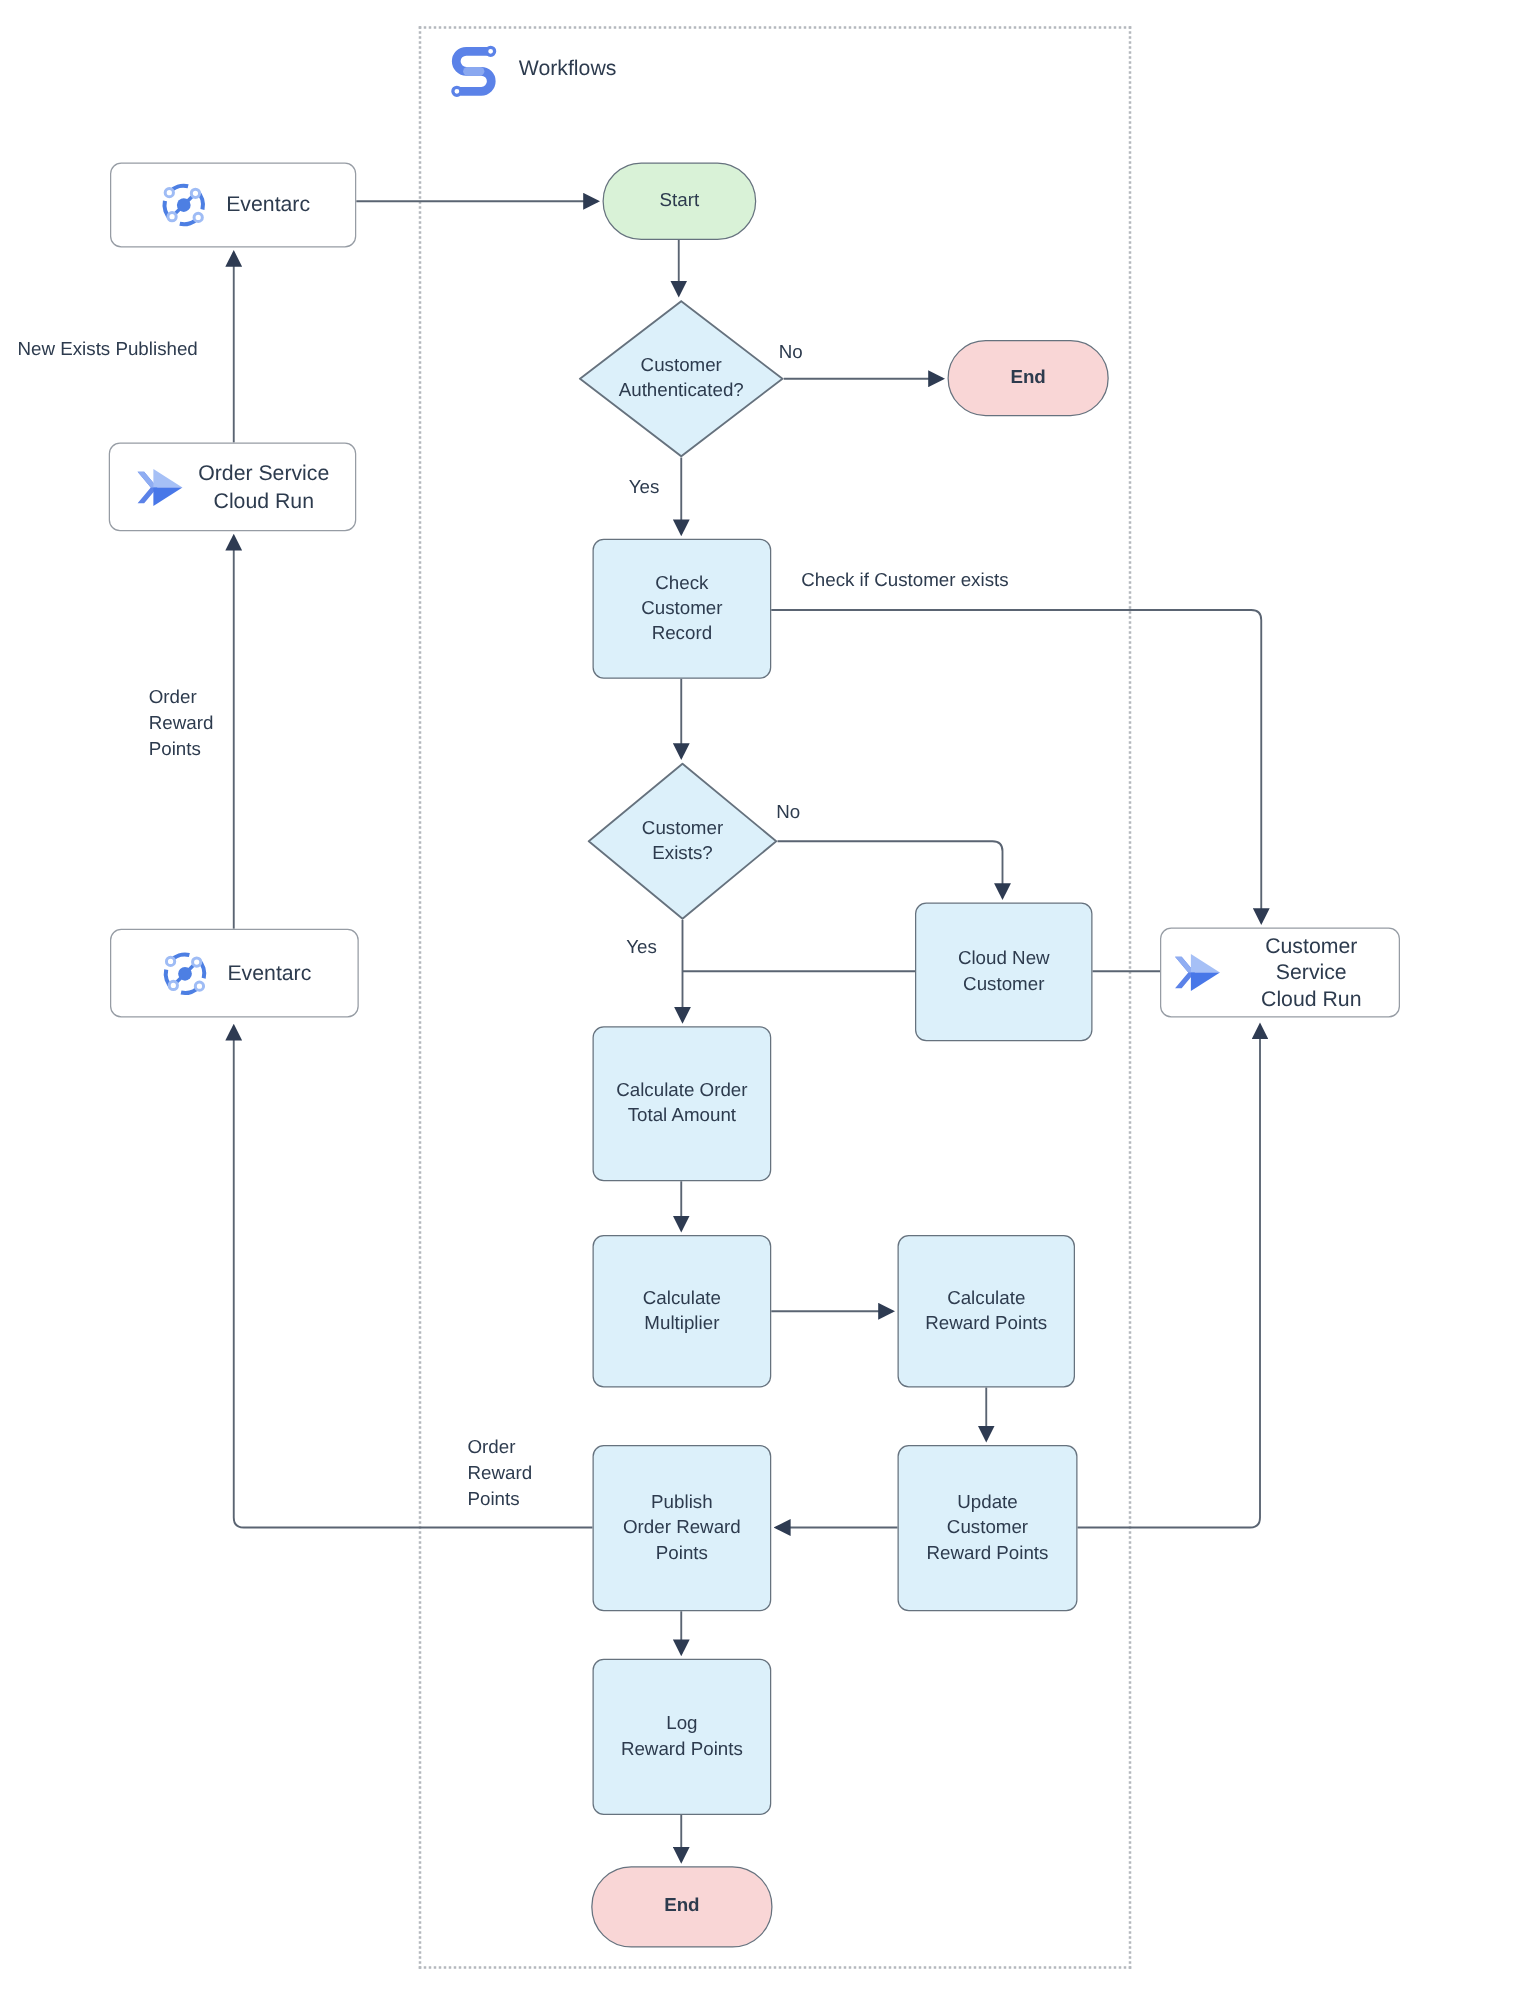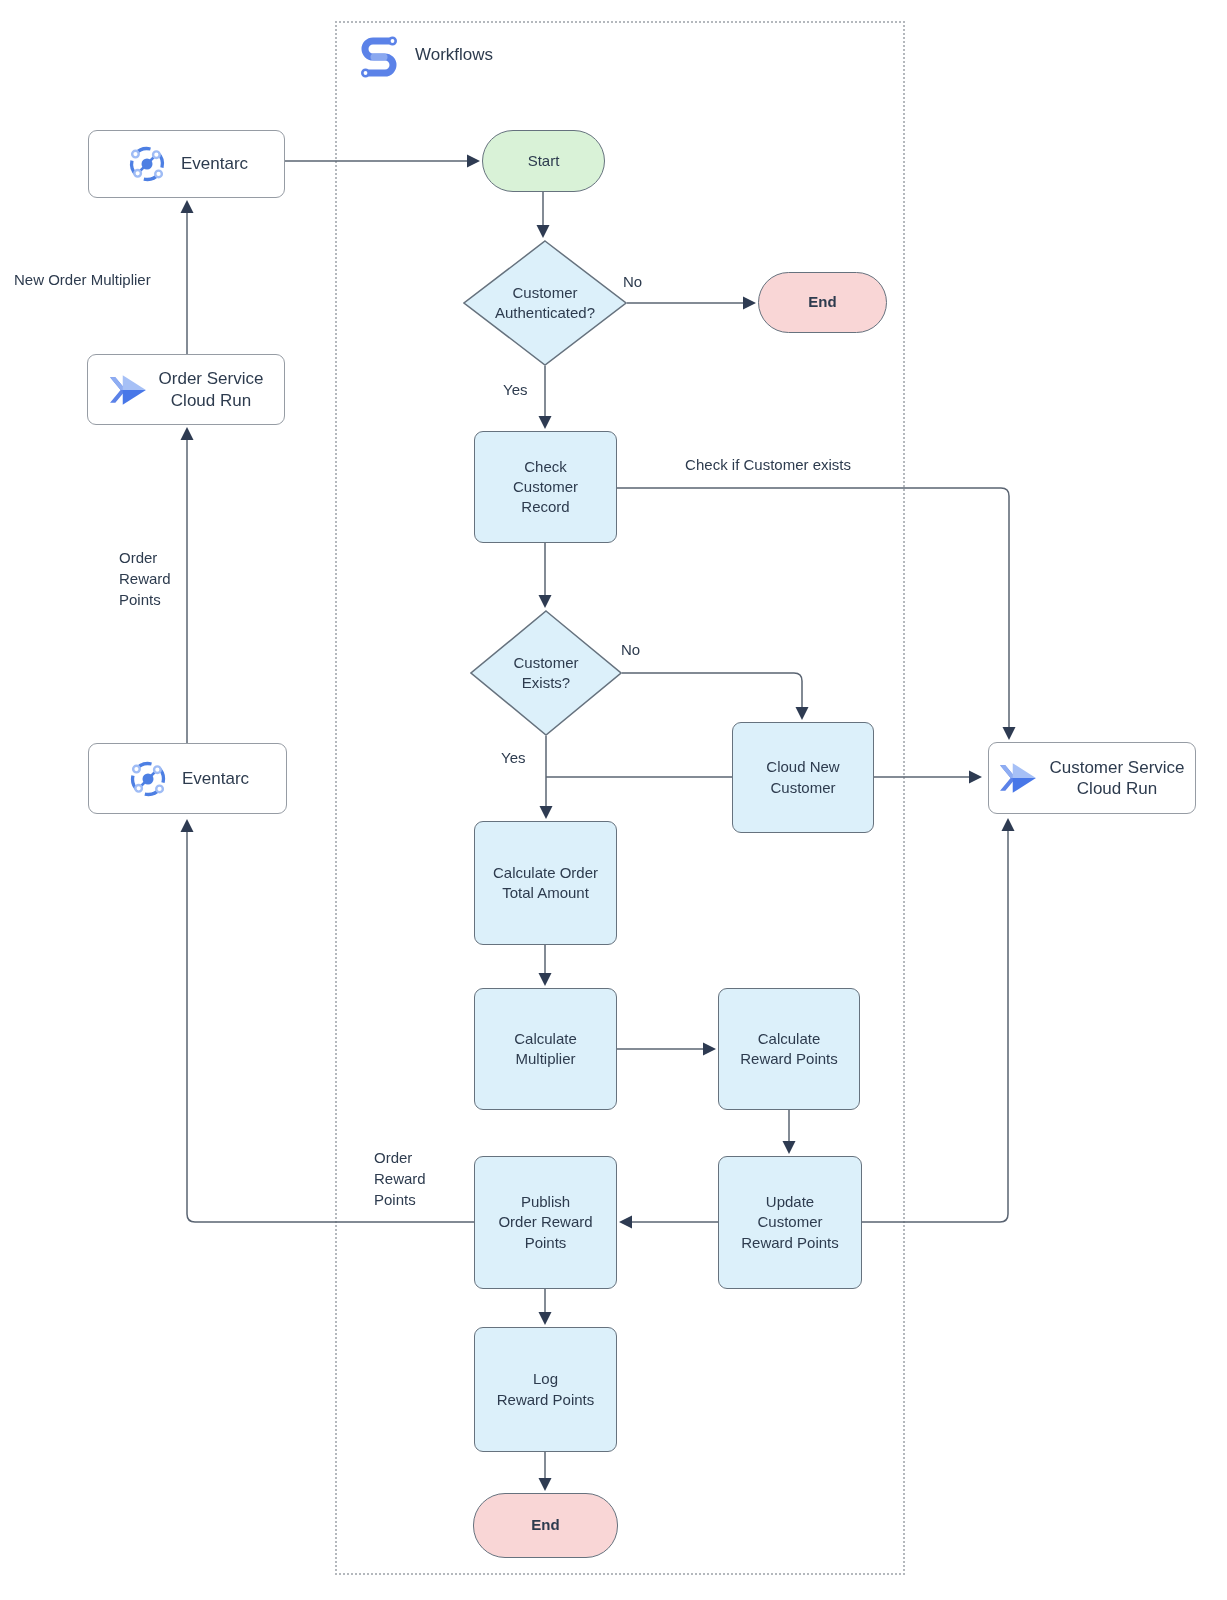--- a/index.html
+++ b/index.html
@@ -74,7 +74,7 @@
     <path class="e" d="M187,354 V202" marker-end="url(#arr)"></path>
   </svg>
 
-  <div class="edge-label" style="left:14px;top:269px;">New Order Multiplier</div>
+  <div class="edge-label" style="left:14px;top:269px;">New Exists Published</div>
   <div class="edge-label" style="left:119px;top:547px;">Order
 Reward
 Points</div>

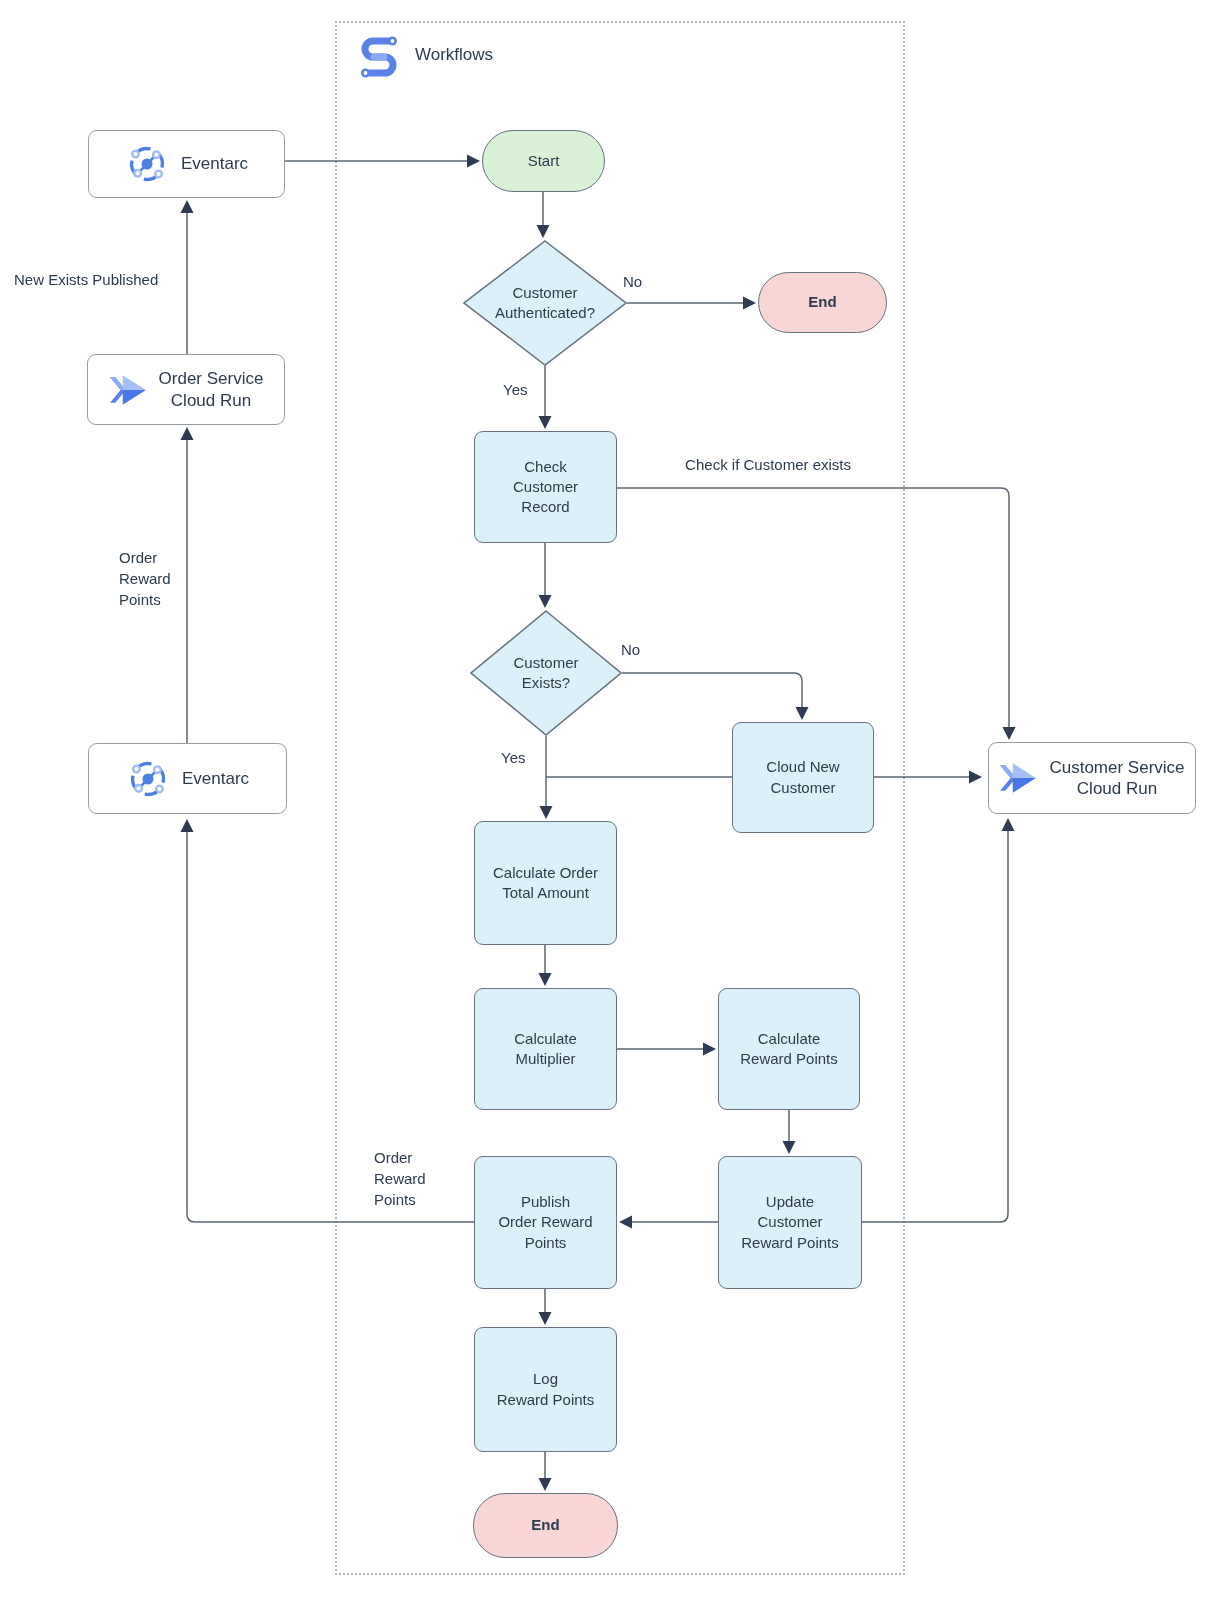--- a/index.html
+++ b/index.html
@@ -83,7 +83,7 @@
 Points</div>
   <div class="edge-label" style="left:503px;top:379px;">Yes</div>
   <div class="edge-label" style="left:623px;top:271px;">No</div>
-  <div class="edge-label" style="left:641px;top:454px;width:210px;text-align:right;">Check if Customer exists</div>
+  <div class="edge-label" style="left:641px;top:454px;width:210px;">Check if Customer exists</div>
   <div class="edge-label" style="left:621px;top:639px;">No</div>
   <div class="edge-label" style="left:501px;top:747px;">Yes</div>
 

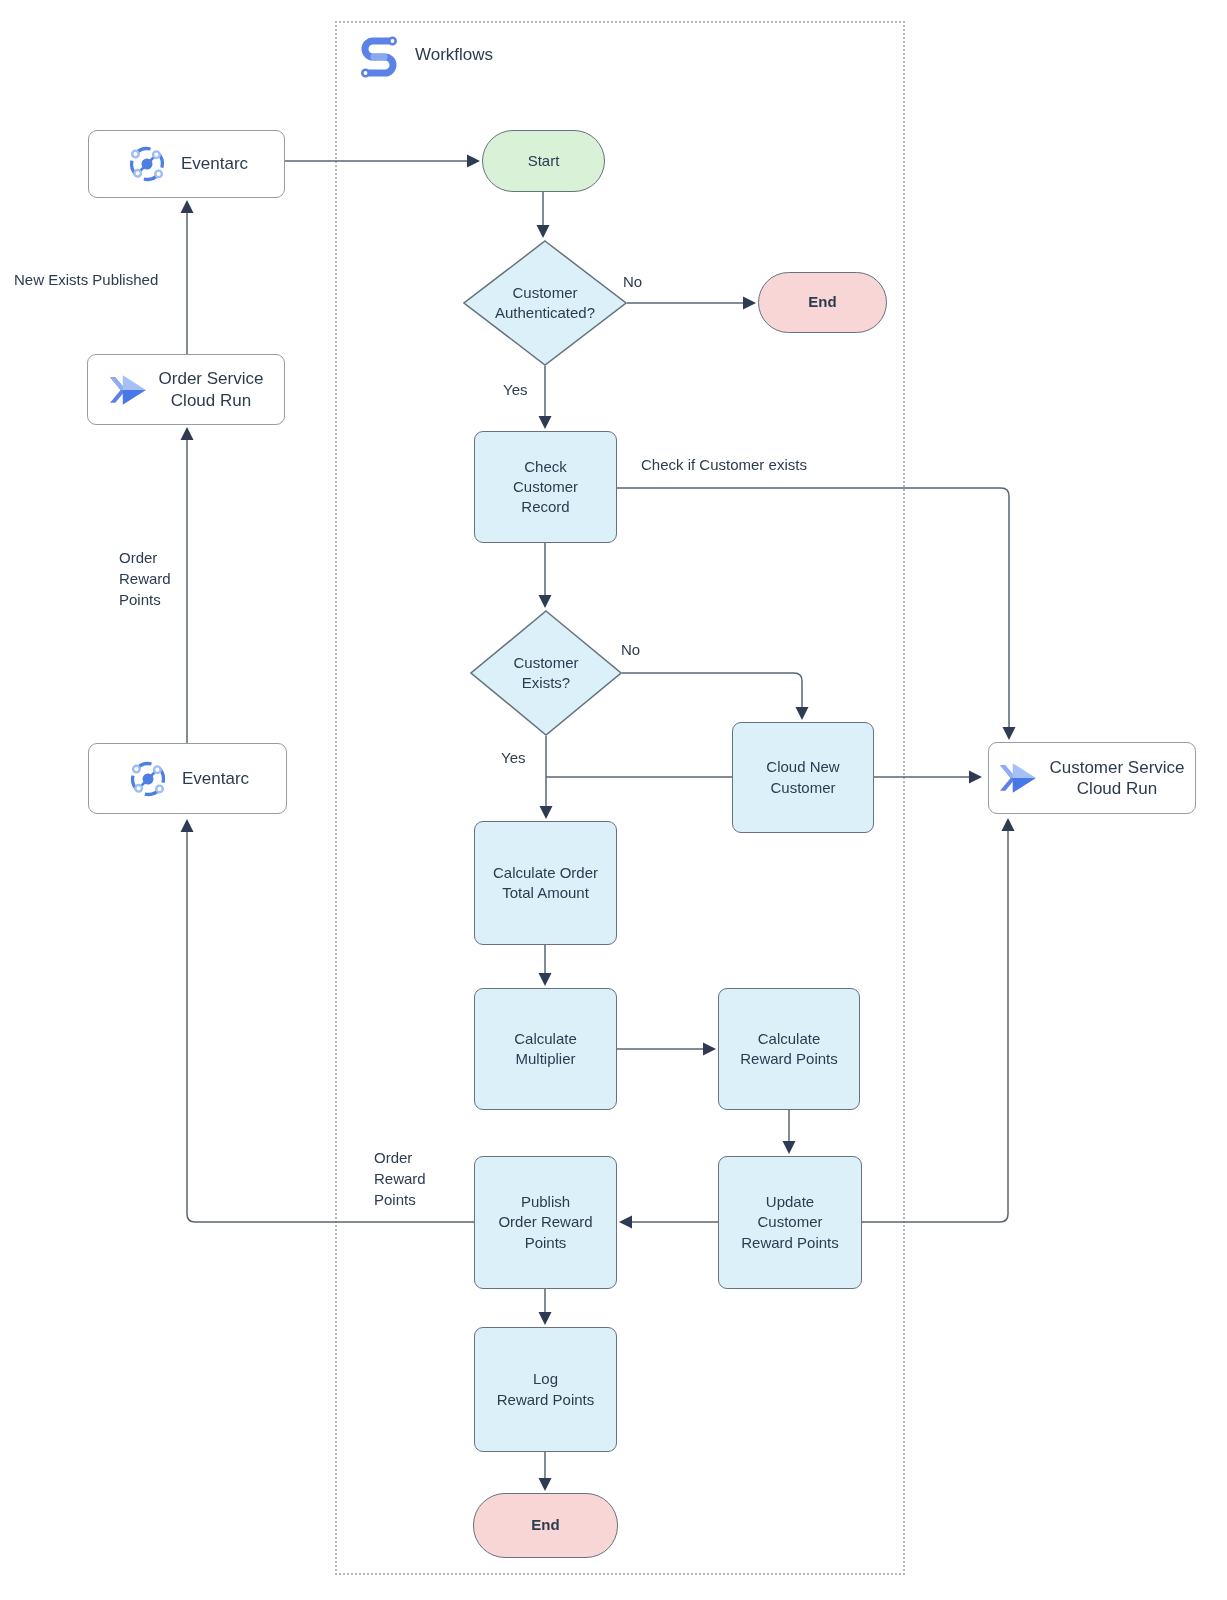--- a/index.html
+++ b/index.html
@@ -124,7 +124,7 @@
     <span class="svc-label">Eventarc</span>
   </div>
 
-  <div class="node service" style="left:988px;top:742px;width:208px;height:72px;">
+  <div class="node service" style="left:928px;top:742px;width:192px;height:72px;">
     <svg class="icon" width="38" height="34" viewBox="0 0 36 32">
       <polygon points="1,4 11,16 1,28 6,28 16,16 6,4" fill="#5b82e8"></polygon>
       <polygon points="1,4 6,4 16,16 11,16" fill="#8fadf2"></polygon>

